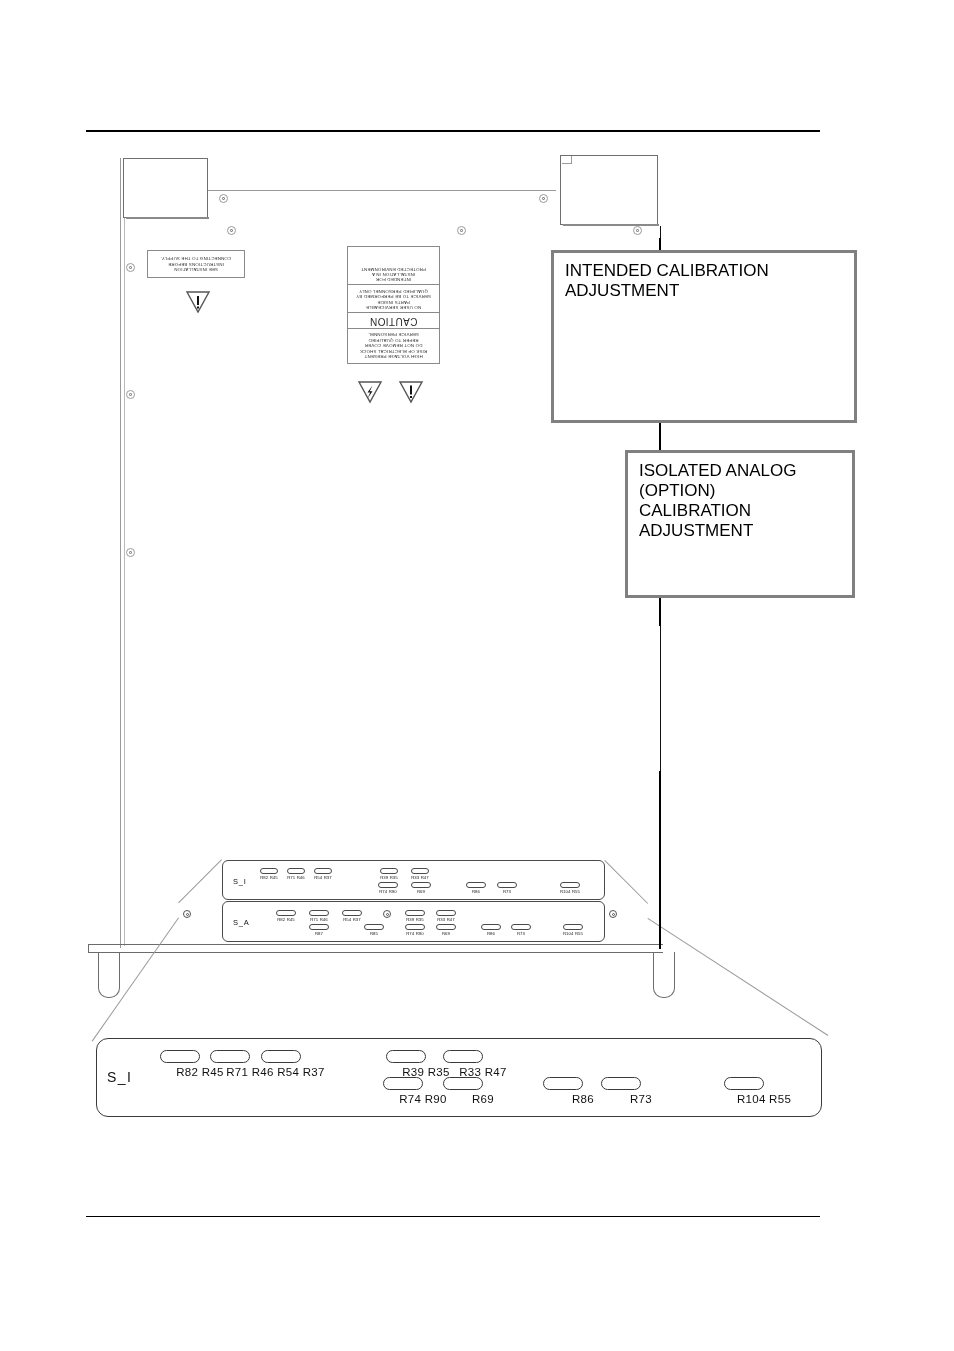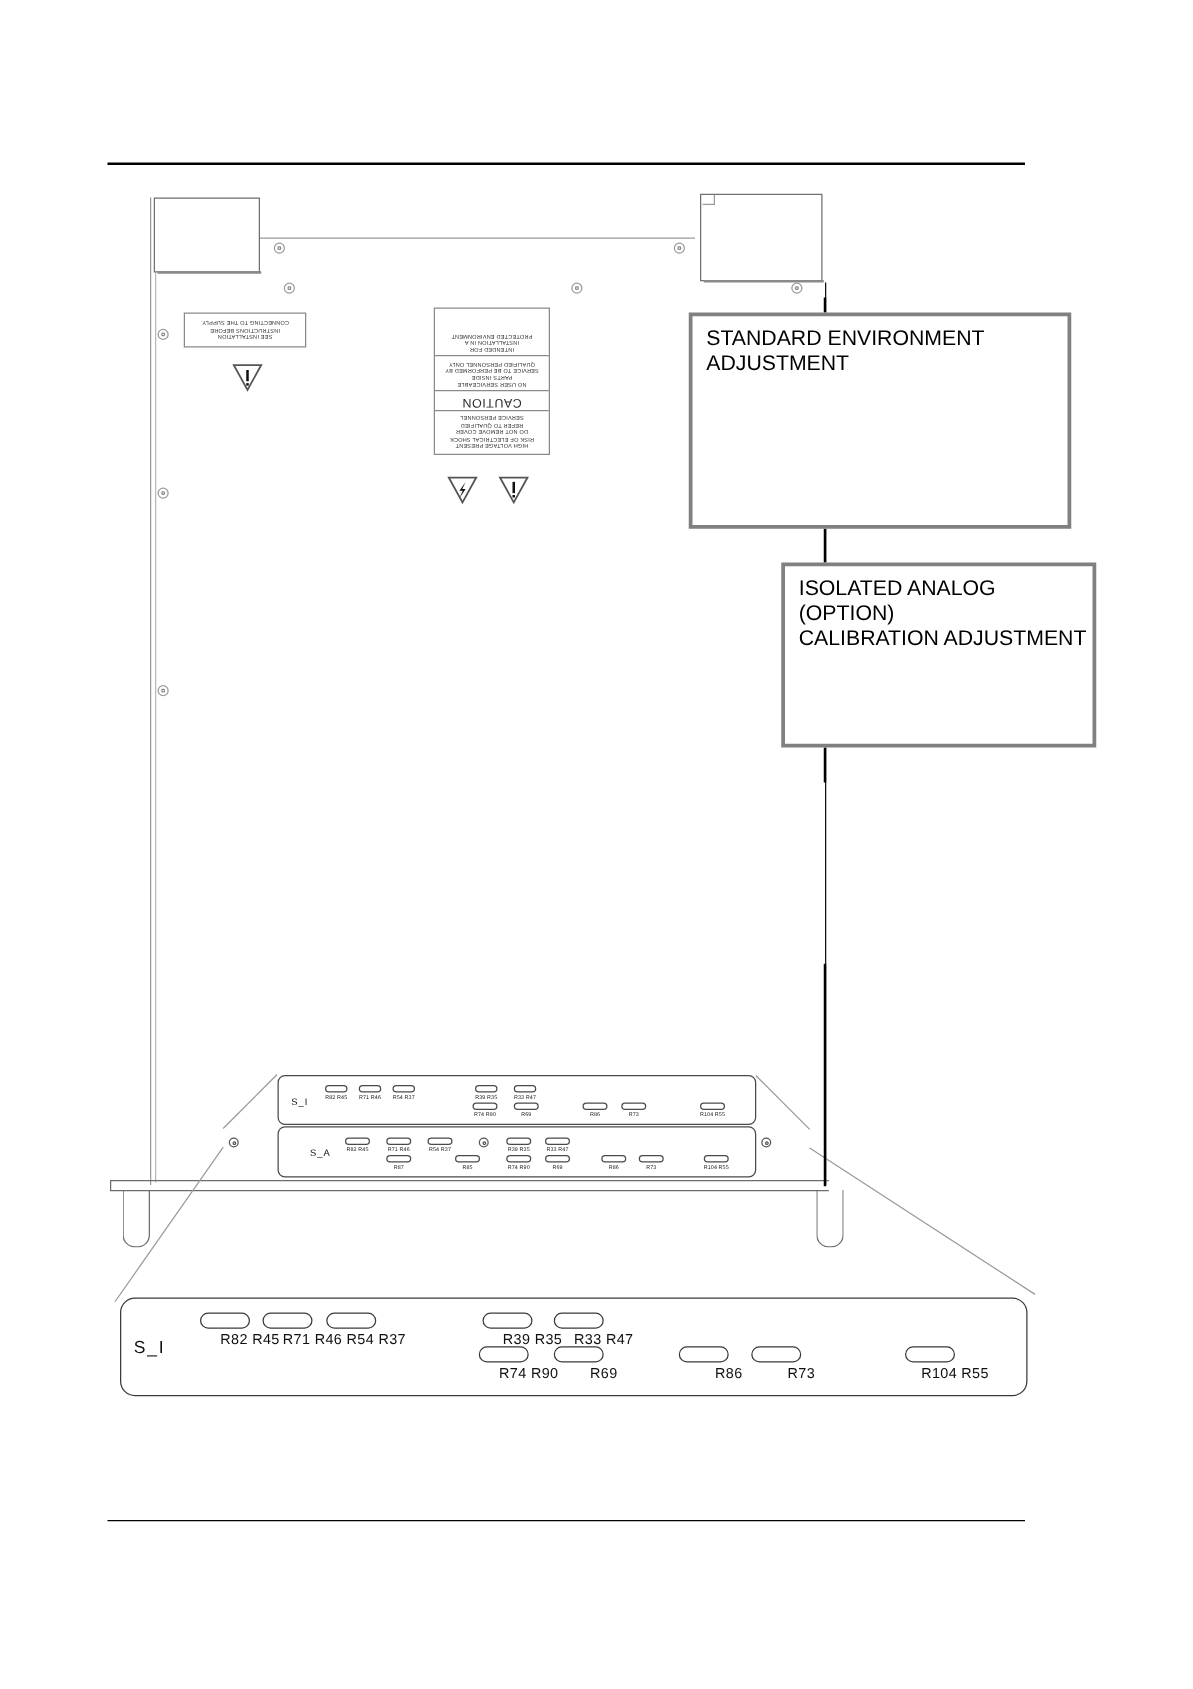--- a/index.html
+++ b/index.html
@@ -328,7 +328,7 @@
   <div class="leader-v" style="left:659px; top:771px; height:178px;"></div>
 
   <div class="callout" id="callout-standard">
-    <div class="ctext">STANDARD ENVIRONMENT ADJUSTMENT</div>
+    <div class="ctext">INTENDED CALIBRATION ADJUSTMENT</div>
   </div>
 
   <div class="callout" id="callout-isolated">

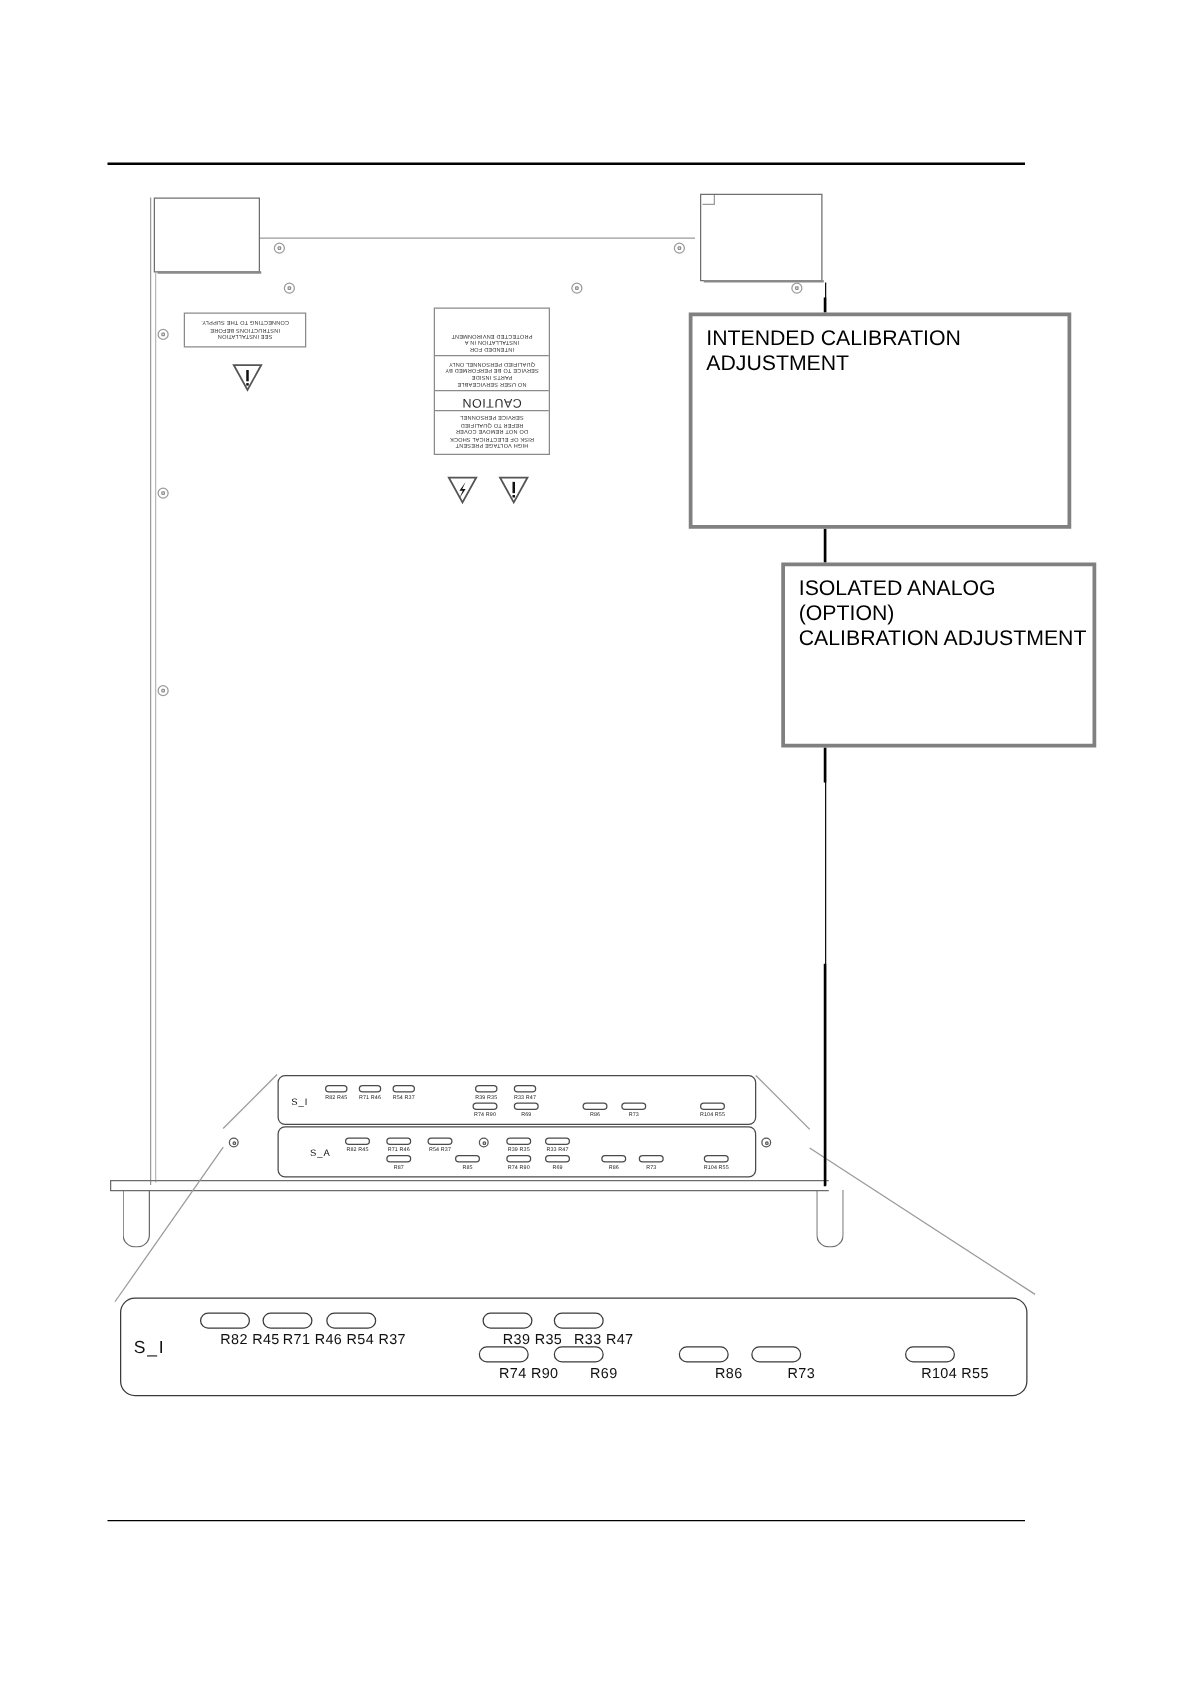--- a/index.html
+++ b/index.html
@@ -49,7 +49,7 @@
     color: #000;
   }
   #callout-standard { left: 551px; top: 250px; width: 306px; height: 173px; }
-  #callout-isolated { left: 625px; top: 450px; width: 252px; height: 148px; }
+  #callout-isolated { left: 625px; top: 450px; width: 230px; height: 148px; }
   #callout-factory  { left: 657px; top: 623px; width: 193px; height: 150px; }
 
   

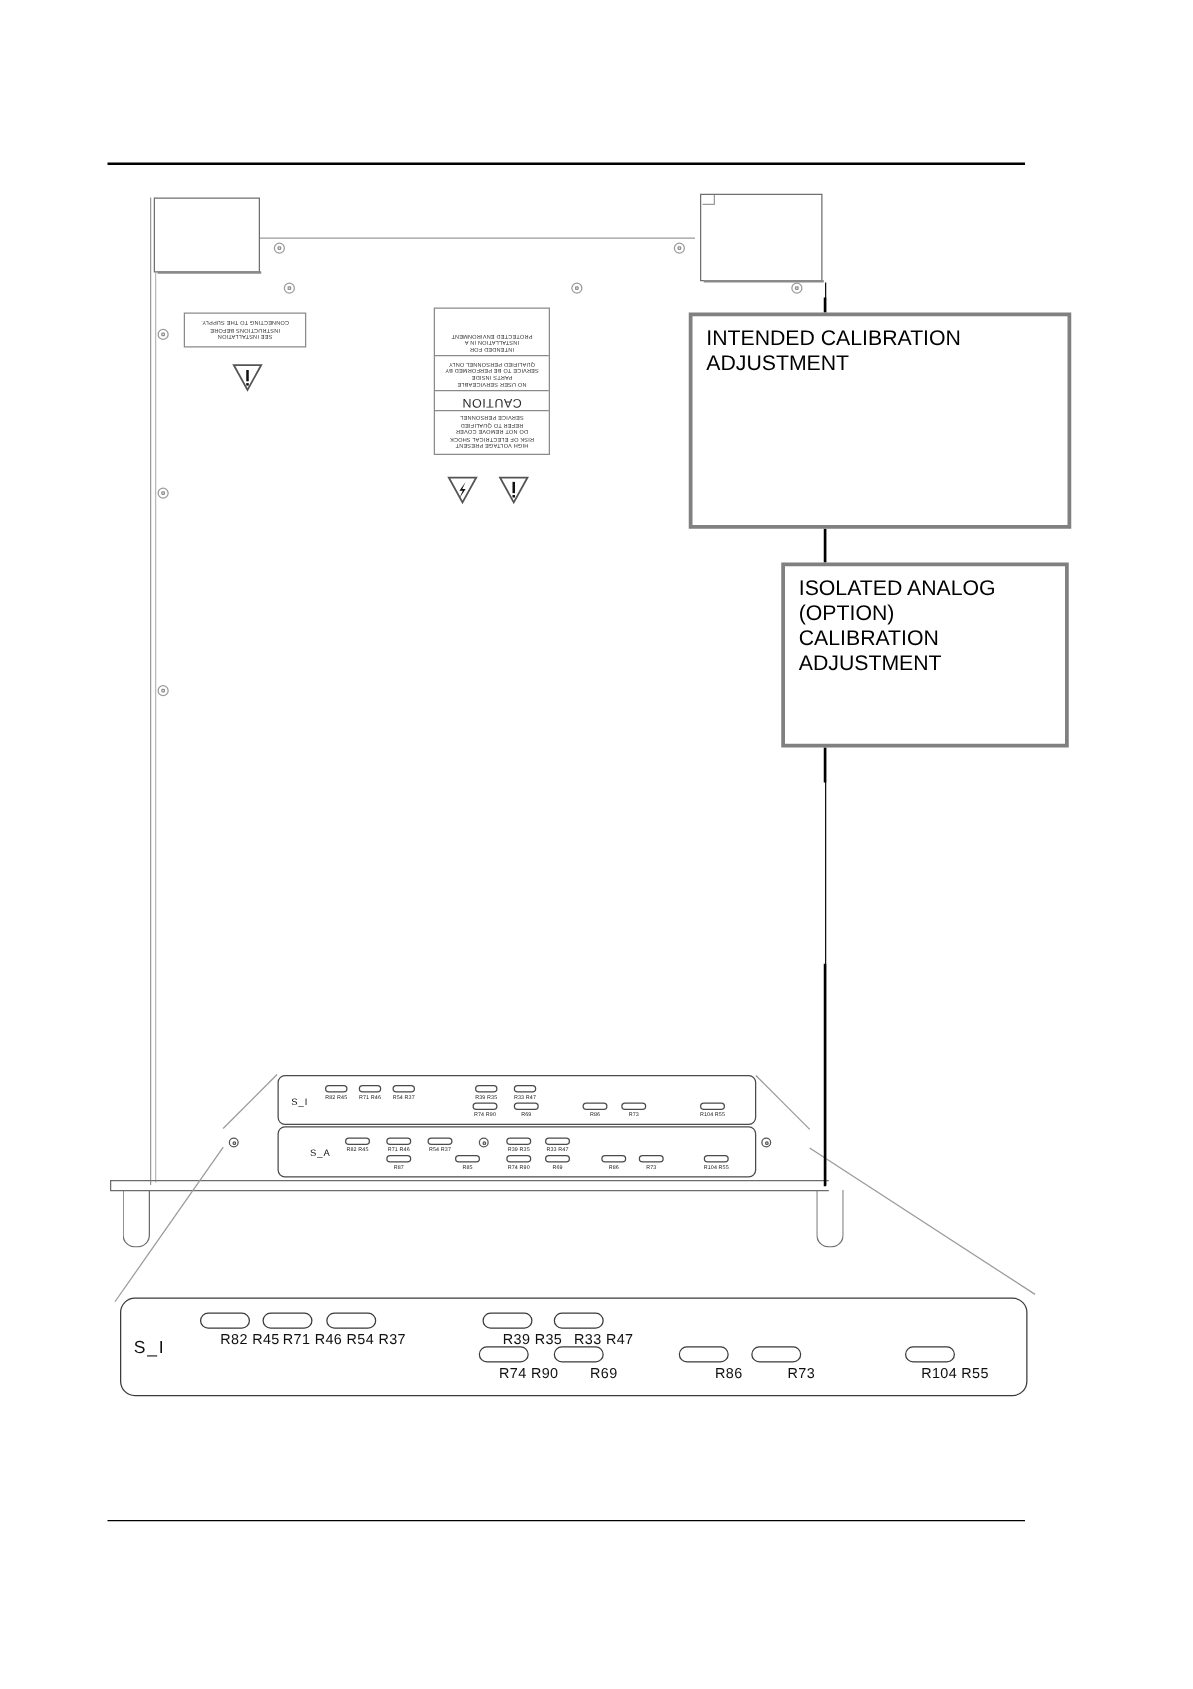--- a/index.html
+++ b/index.html
@@ -368,7 +368,7 @@
     </div>
 
     <div class="minipanel" style="left:222px; top:901px; width:383px; height:41px;">
-      <div class="minilabel" style="left:25px; top:16px;">S_A</div>
+      <div class="minilabel" style="left:10px; top:16px;">S_A</div>
 
       <div class="mslot" style="left:53px;  top:8px; width:20px;"></div>
       <div class="mslot" style="left:86px;  top:8px; width:20px;"></div>

